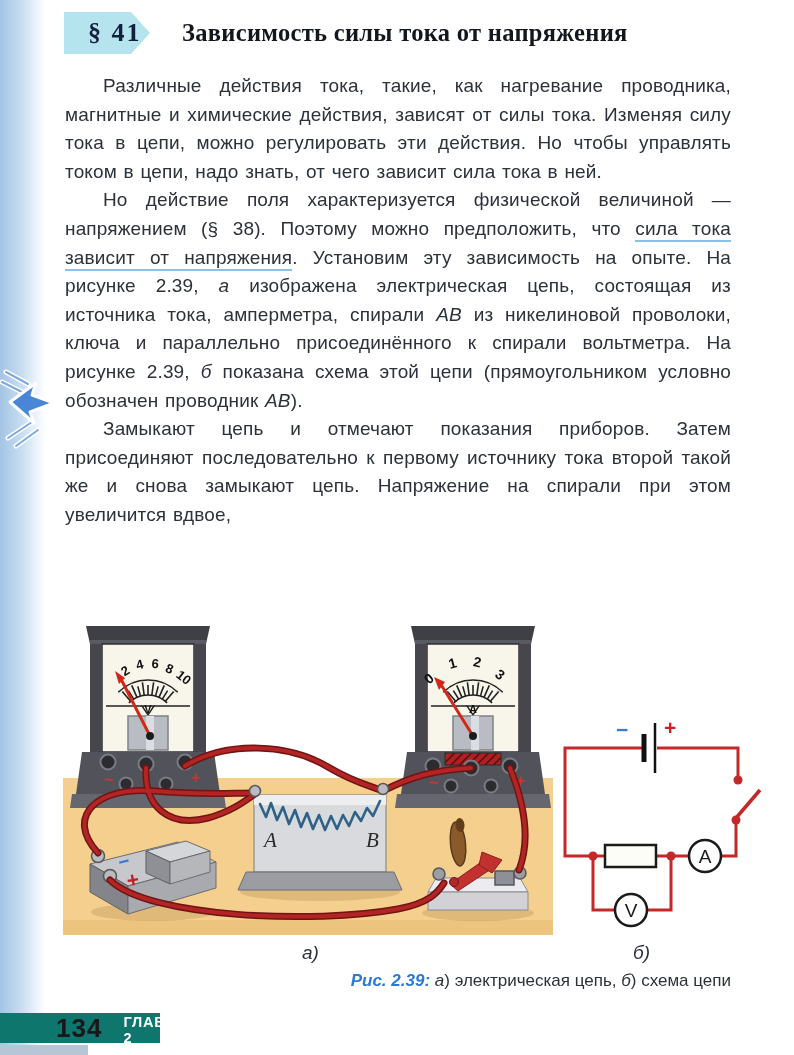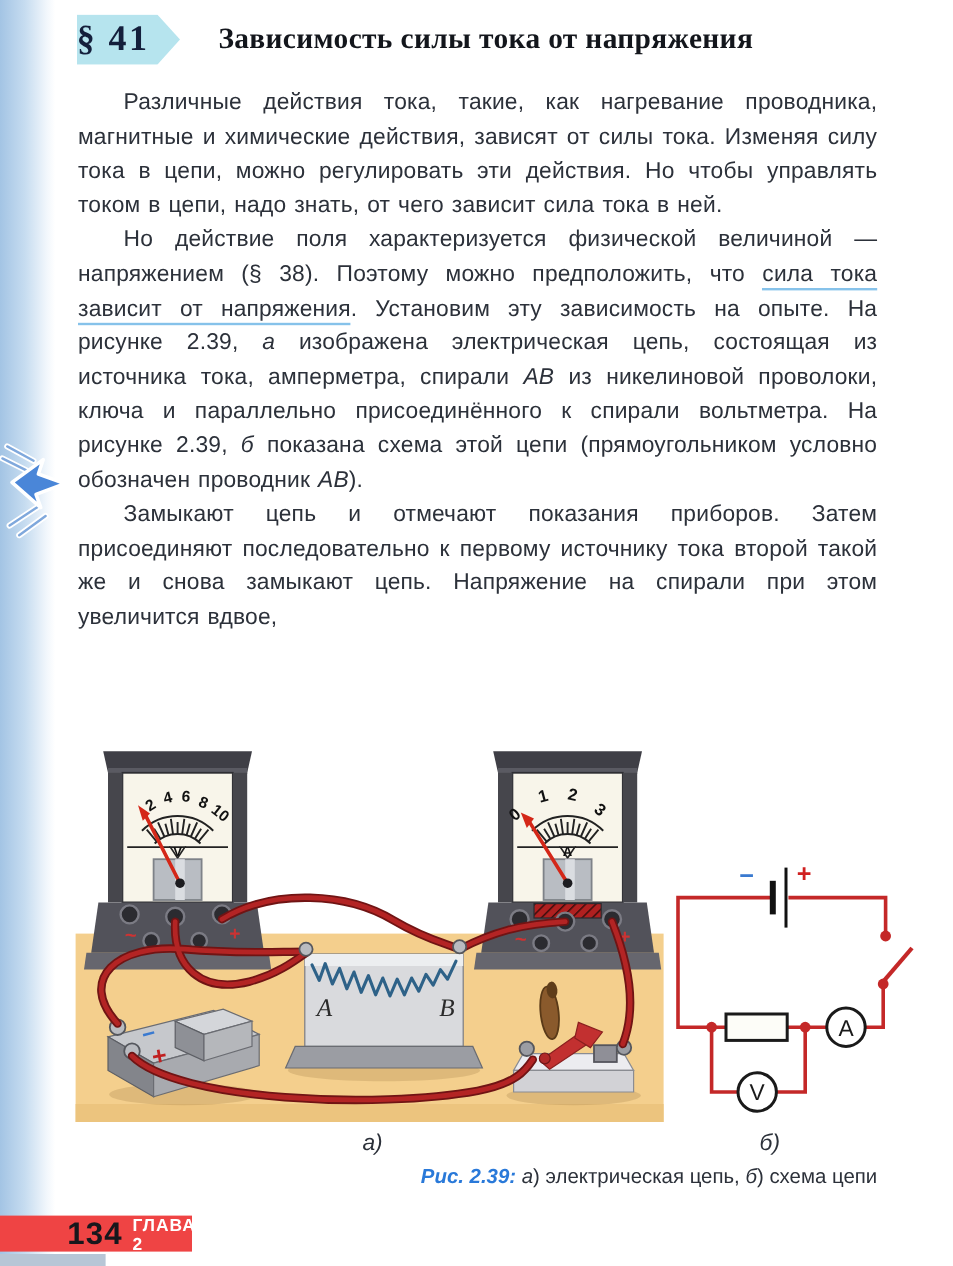--- a/index.html
+++ b/index.html
@@ -17,8 +17,8 @@
   .section-box{
     width:86px;height:42px;background:#b6e4ee;
     clip-path:polygon(0 0,78% 0,100% 50%,78% 100%,0 100%);
-    display:flex;align-items:center;justify-content:flex-start;padding-left:0;box-sizing:border-box;
-    font-family:"Liberation Serif",serif;font-weight:bold;font-size:30px;color:#141f3c;letter-spacing:2px;
+    display:flex;align-items:center;justify-content:flex-start;padding-left:24px;box-sizing:border-box;
+    font-family:"Liberation Serif",serif;font-weight:bold;font-size:26px;color:#141f3c;letter-spacing:2px;
   }
   .page-title{margin-left:32px;font-family:"Liberation Serif",serif;font-weight:bold;
     font-size:24.5px;color:#13161c;letter-spacing:0.3px;}

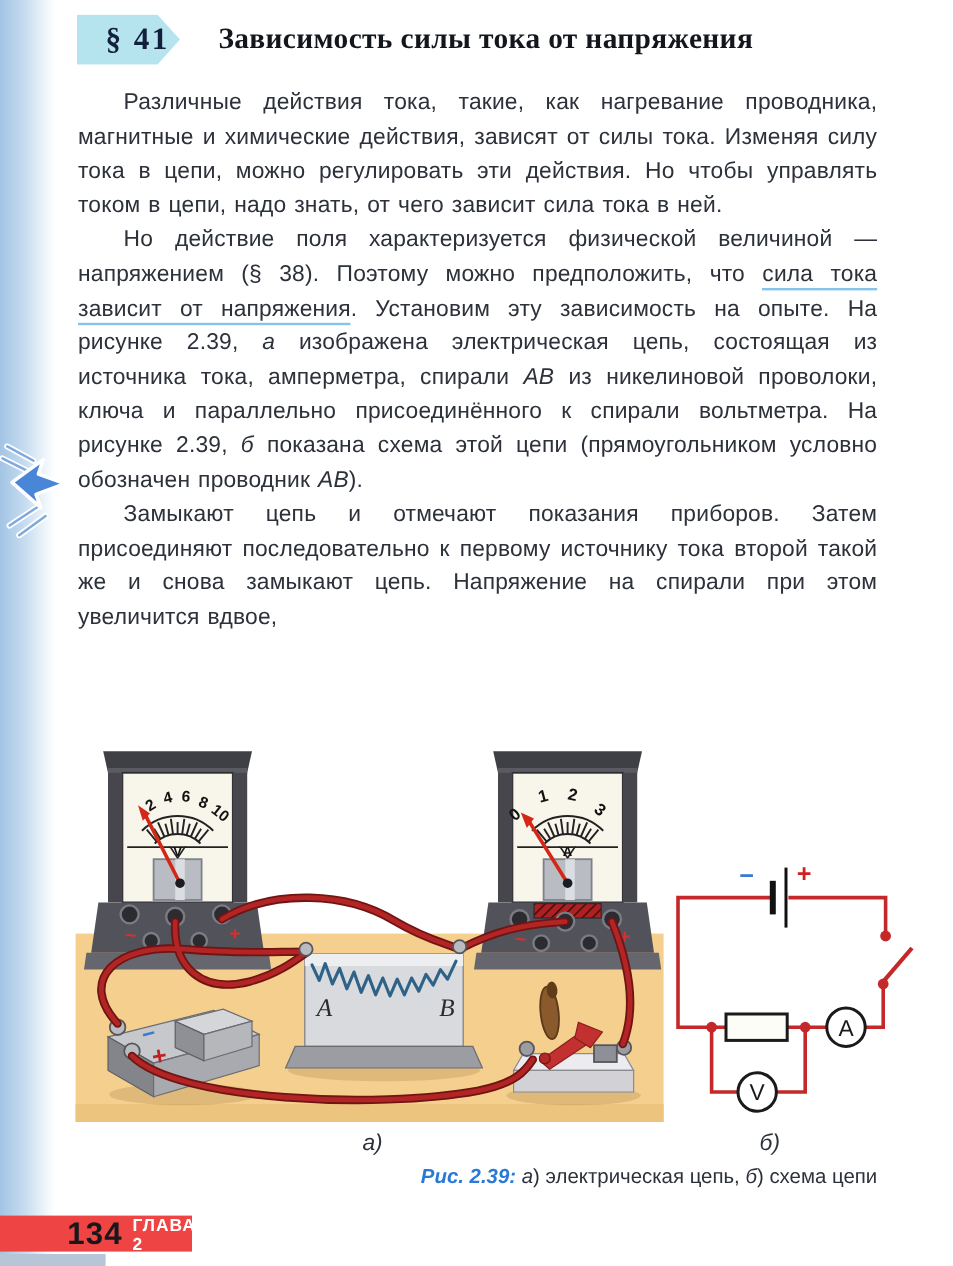--- a/index.html
+++ b/index.html
@@ -40,7 +40,7 @@
   .caption .fig-num{color:#2979d9;font-weight:bold;font-style:italic;}
 
   
-  .footer-bar{position:absolute;left:0;top:1013px;width:160px;height:30px;background:#ef4444;
+  .footer-bar{position:absolute;left:0;top:1013px;width:160px;height:30px;background:#0f766e;
     display:flex;align-items:center;padding-left:56px;box-sizing:border-box;}
   .page-number{font-size:26px;font-weight:bold;color:#17171c;letter-spacing:1px;}
   .chapter-label{margin-left:8px;font-size:14.5px;font-weight:bold;color:#ffffff;letter-spacing:0.8px;padding-top:3px;}

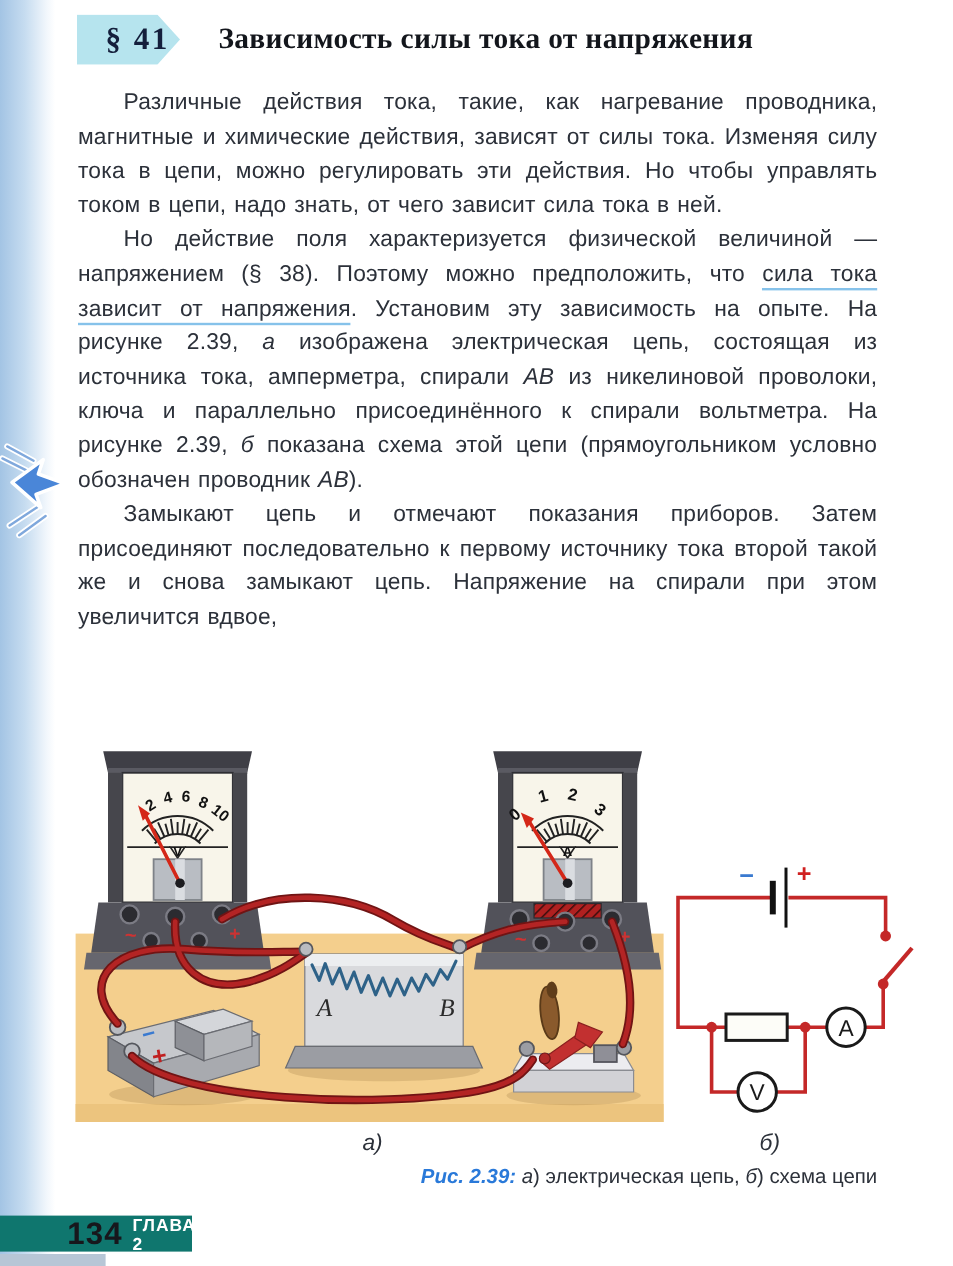--- a/index.html
+++ b/index.html
@@ -43,7 +43,7 @@
   .footer-bar{position:absolute;left:0;top:1013px;width:160px;height:30px;background:#0f766e;
     display:flex;align-items:center;padding-left:56px;box-sizing:border-box;}
   .page-number{font-size:26px;font-weight:bold;color:#17171c;letter-spacing:1px;}
-  .chapter-label{margin-left:8px;font-size:14.5px;font-weight:bold;color:#ffffff;letter-spacing:0.8px;padding-top:3px;}
+  .chapter-label{margin-left:21px;font-size:14.5px;font-weight:bold;color:#ffffff;letter-spacing:0.8px;padding-top:3px;}
   .footer-corner{position:absolute;left:0;top:1045px;width:88px;height:10px;background:#b7c6d6;}
 
   svg text{user-select:none;}

